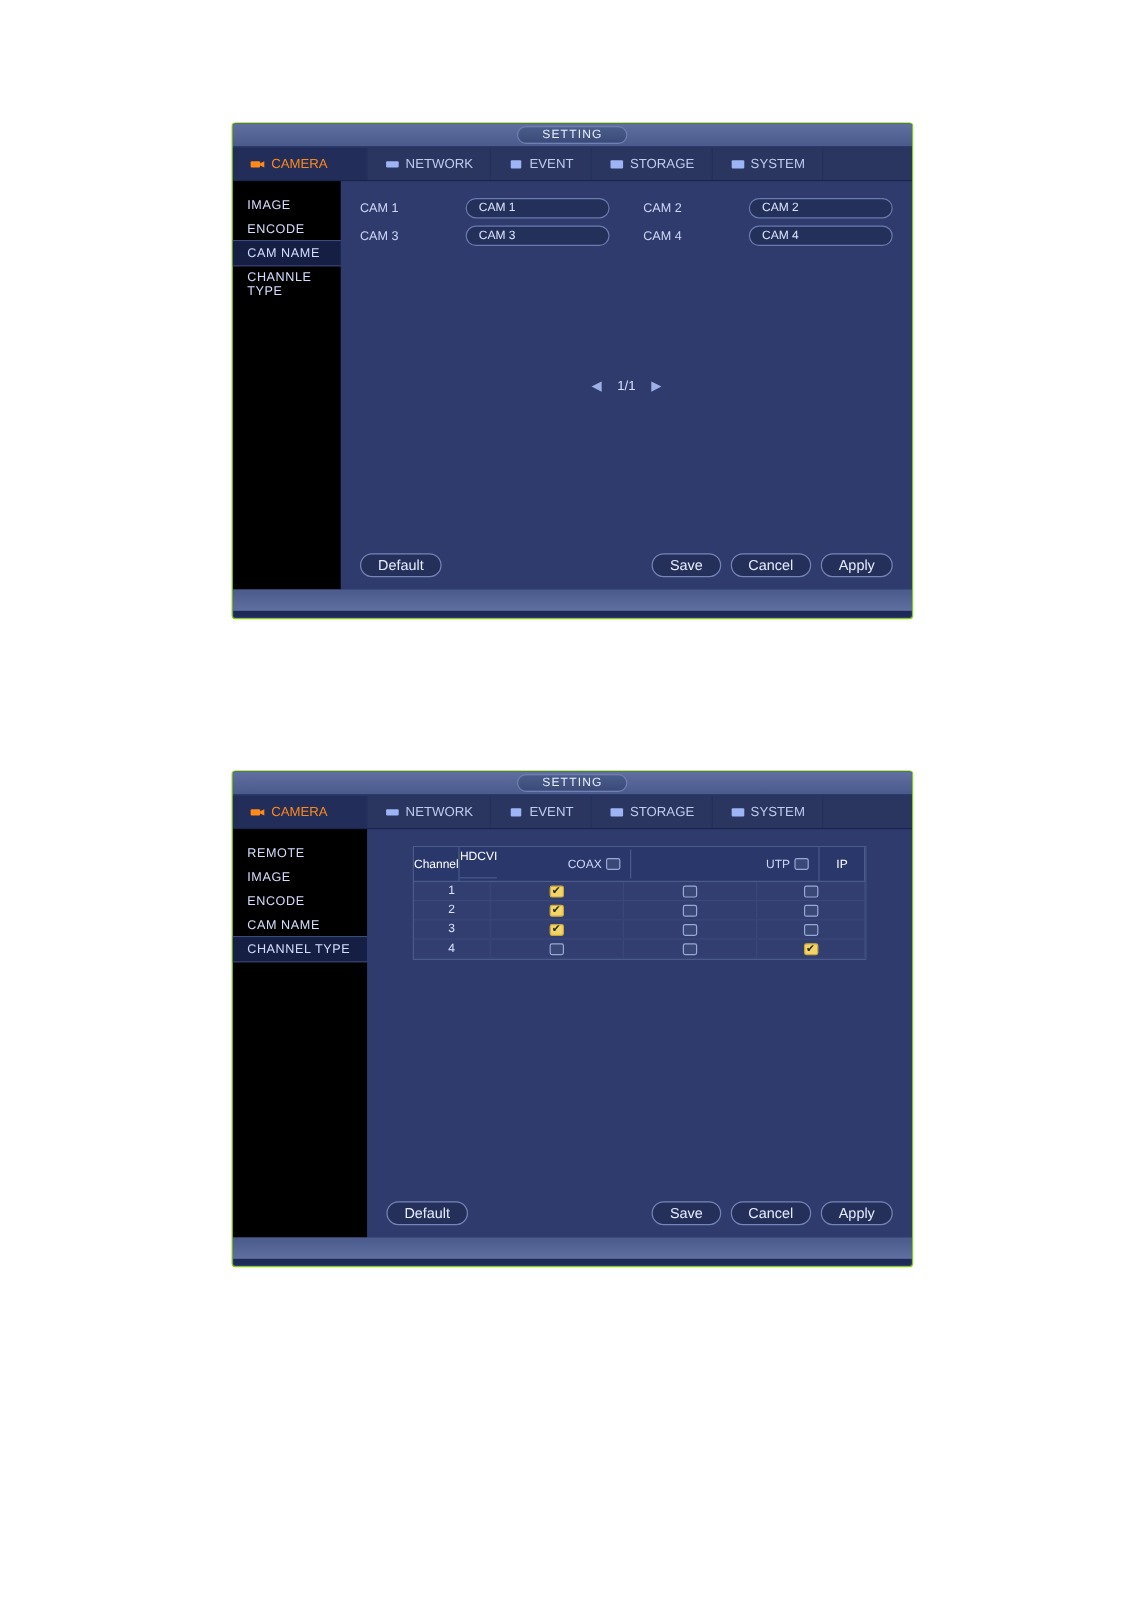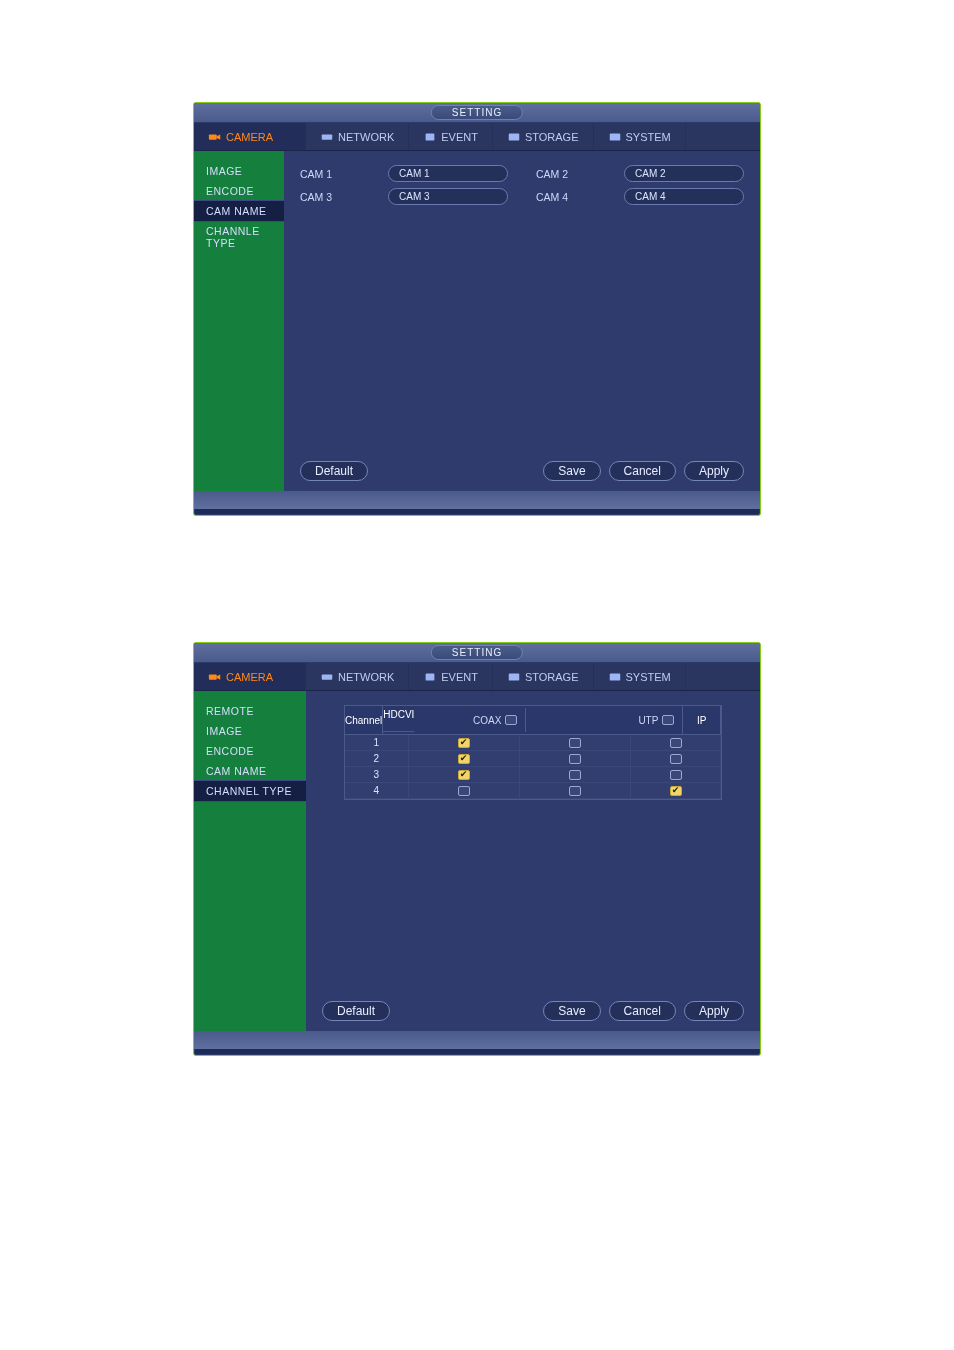--- a/index.html
+++ b/index.html
@@ -29,7 +29,7 @@
   .tab.active .tab-label { color: #ff8a1a; }
   .tab .icon { width: 14px; height: 12px; display: inline-block; }
   .body { display: flex; min-height: 340px; }
-  .sidebar { width: 112px; background: #15803d; padding: 10px 0; }
+  .sidebar { width: 112px; background: #000000; padding: 10px 0; }
   .side-item {
     padding: 4px 12px; color: #d6deff; font-size: 10.5px; letter-spacing: 0.5px;
     cursor: pointer;

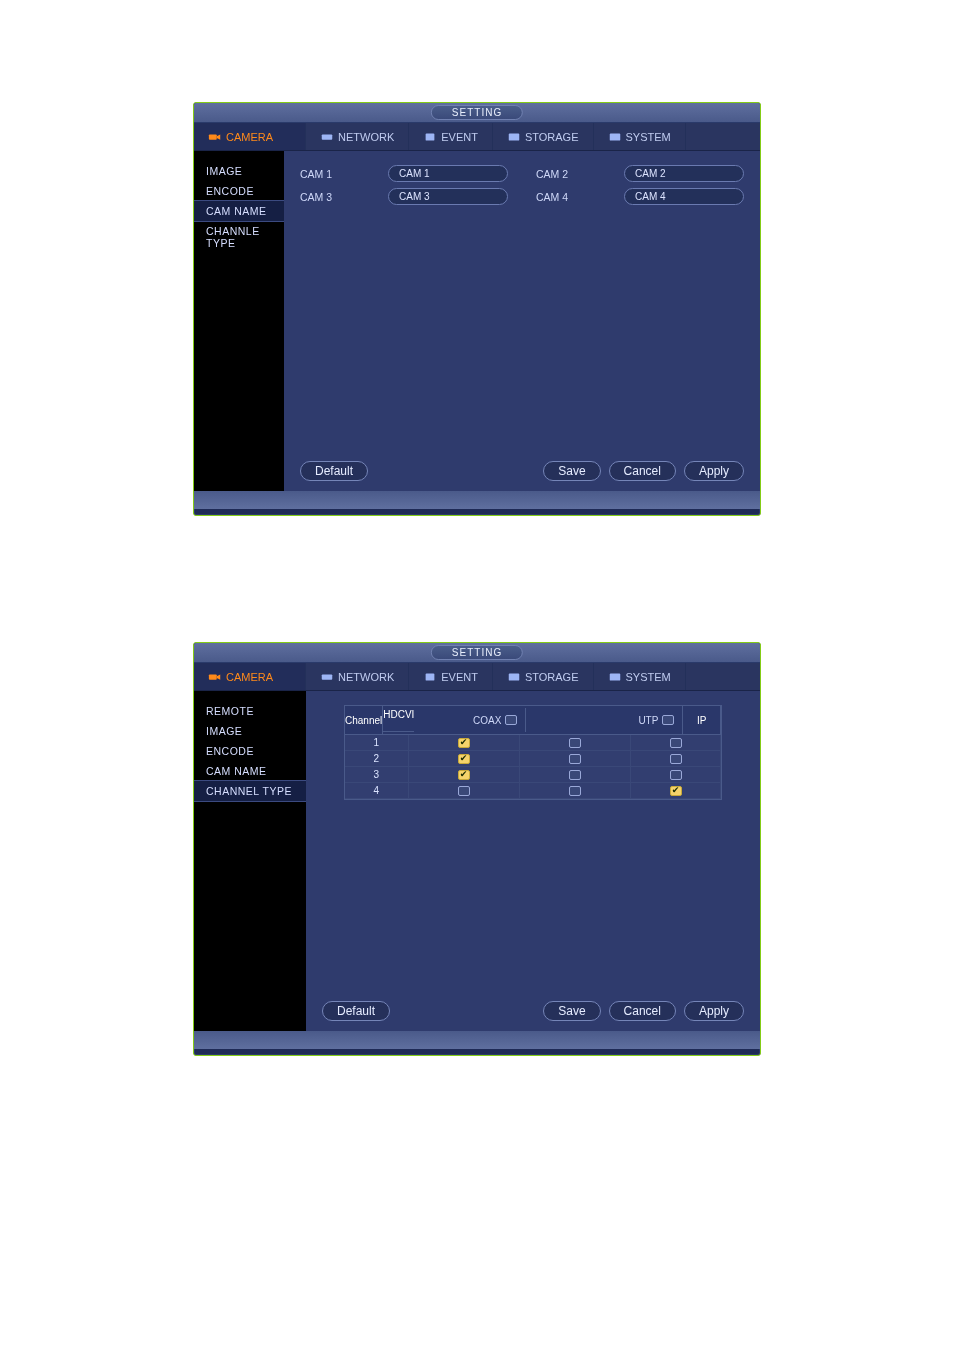--- a/index.html
+++ b/index.html
@@ -150,6 +150,11 @@
           <div class="pill-input">CAM 4</div>
         </div>
 
+        <div class="pager">
+          <span class="arrow">◀</span>
+          <span>1/1</span>
+          <span class="arrow">▶</span>
+        </div>
 
         <div class="action-row">
           <div class="btn">Default</div>

